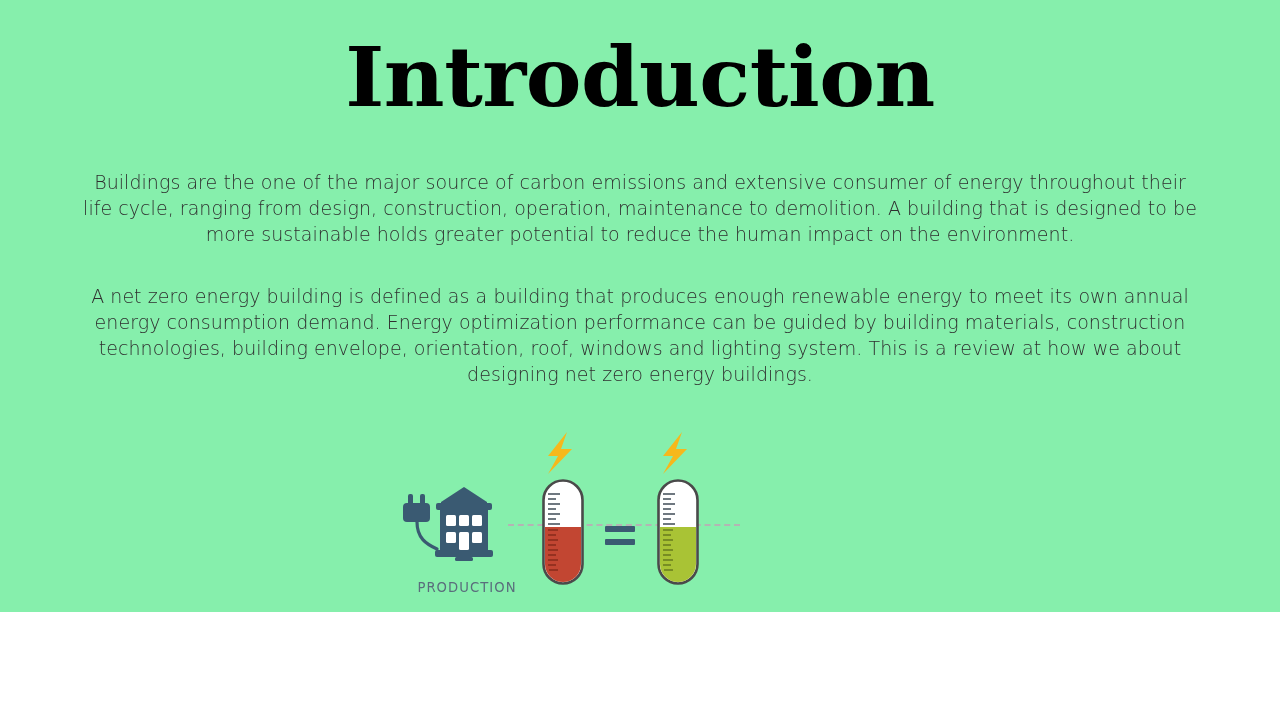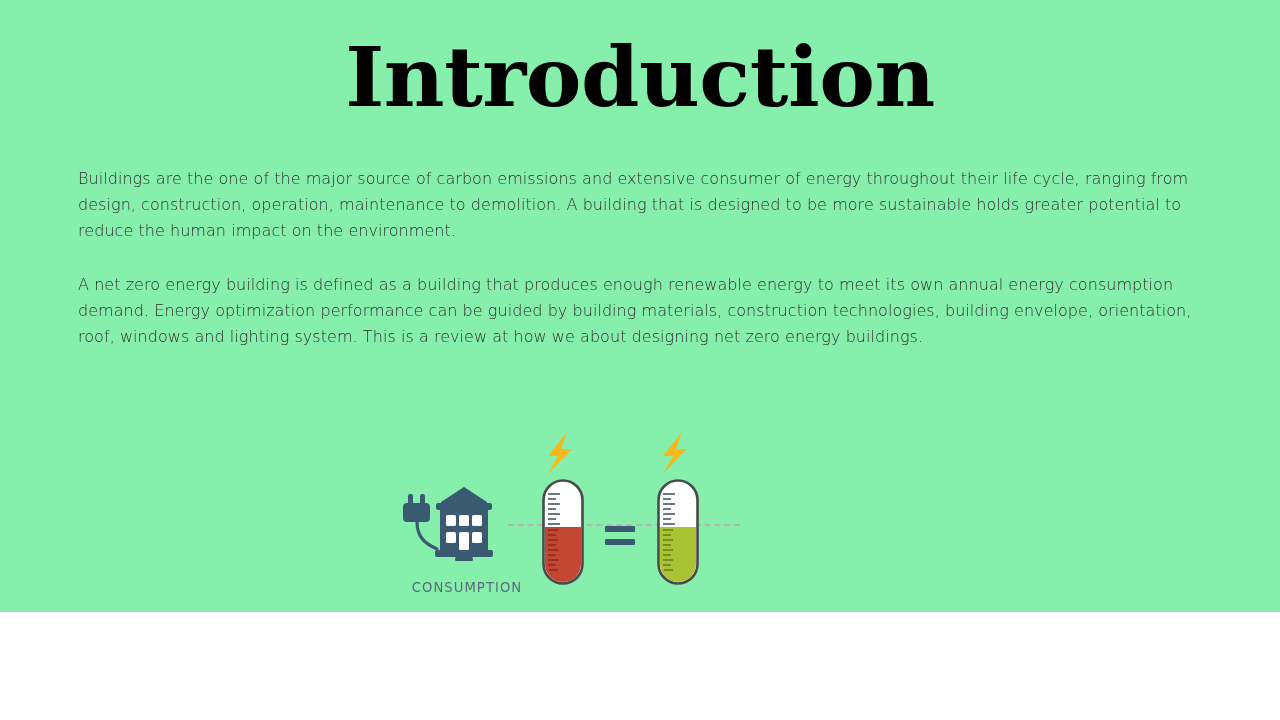--- a/index.html
+++ b/index.html
@@ -48,8 +48,8 @@
     width: 1124px;
   }
   .para {
-    text-align: left;
-    font-size: 16px;
+    text-align: center;
+    font-size: 19px;
     line-height: 26.2px;
     color: #2f2f2f;
     font-weight: 300;

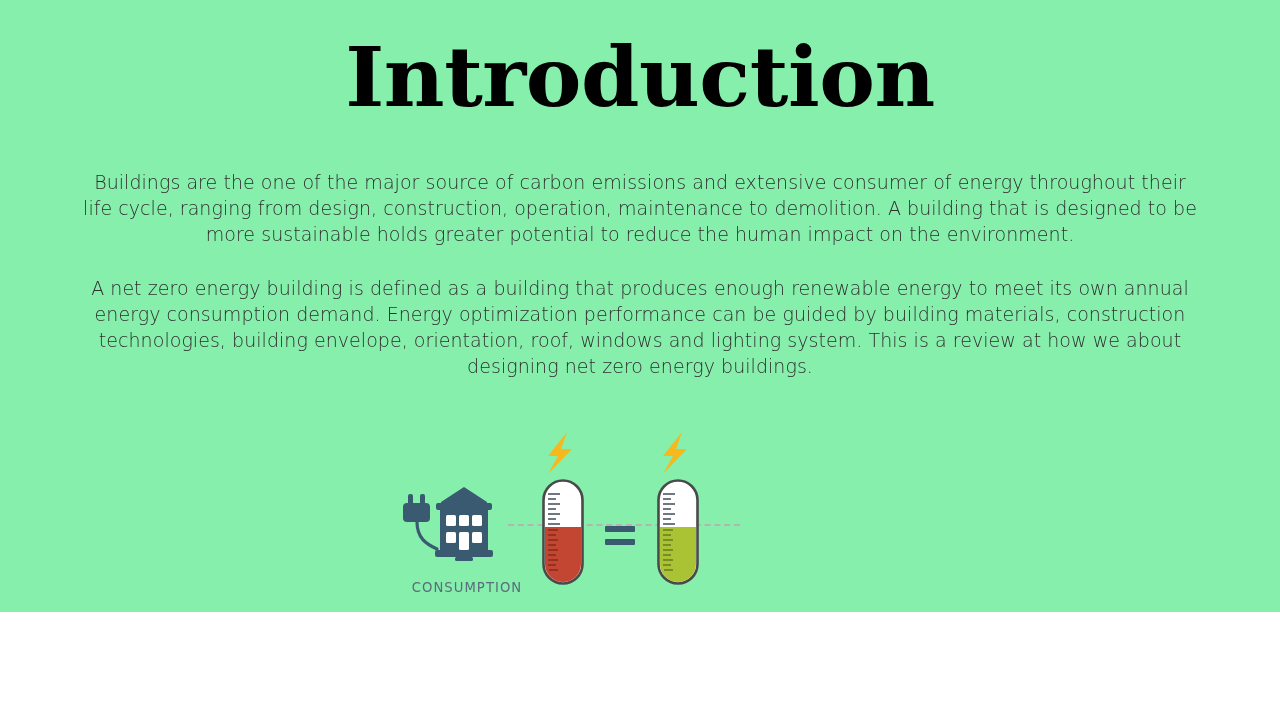--- a/index.html
+++ b/index.html
@@ -56,7 +56,7 @@
     letter-spacing: 0.05px;
   }
   .para + .para {
-    margin-top: 27px;
+    margin-top: 35px;
   }
 
   

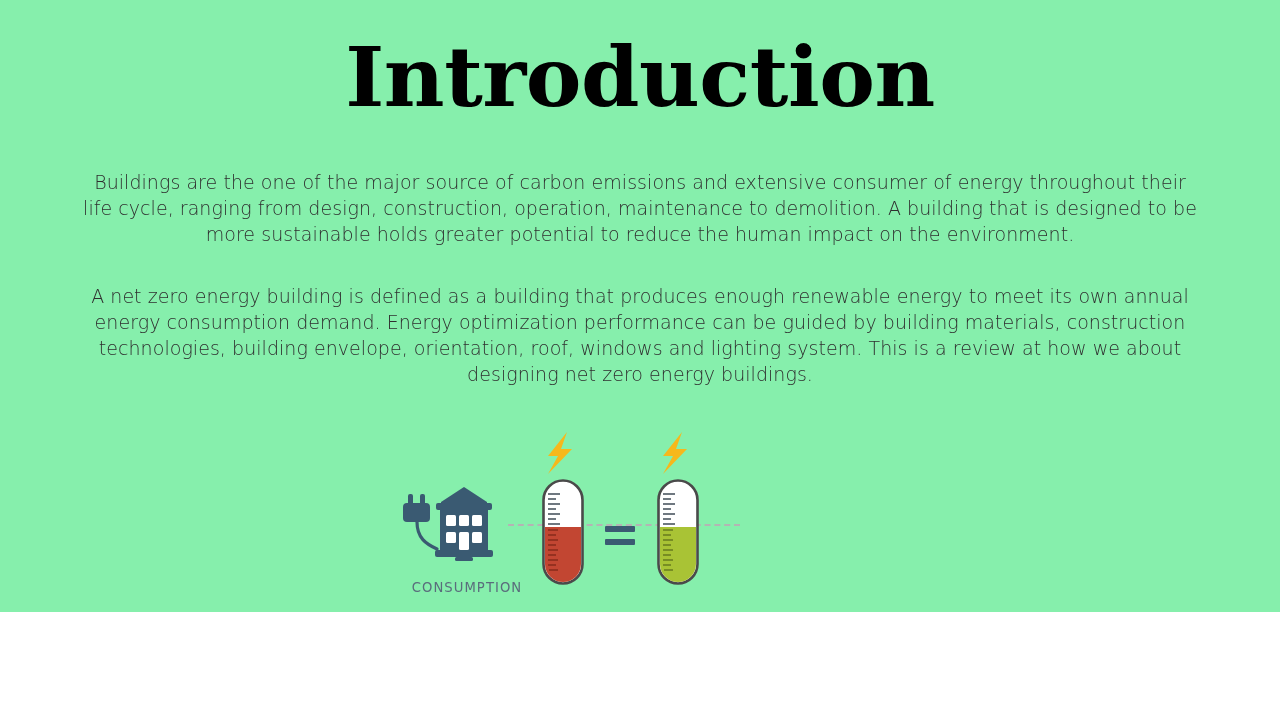--- a/index.html
+++ b/index.html
@@ -171,7 +171,7 @@
         </g>
       </svg>
 
-      <div class="fig-caption">CONSUMPTION</div>
+      <div class="fig-caption">PRODUCTION</div>
     </div>
 
     <div class="fig-item" id="gauge-consumption">

